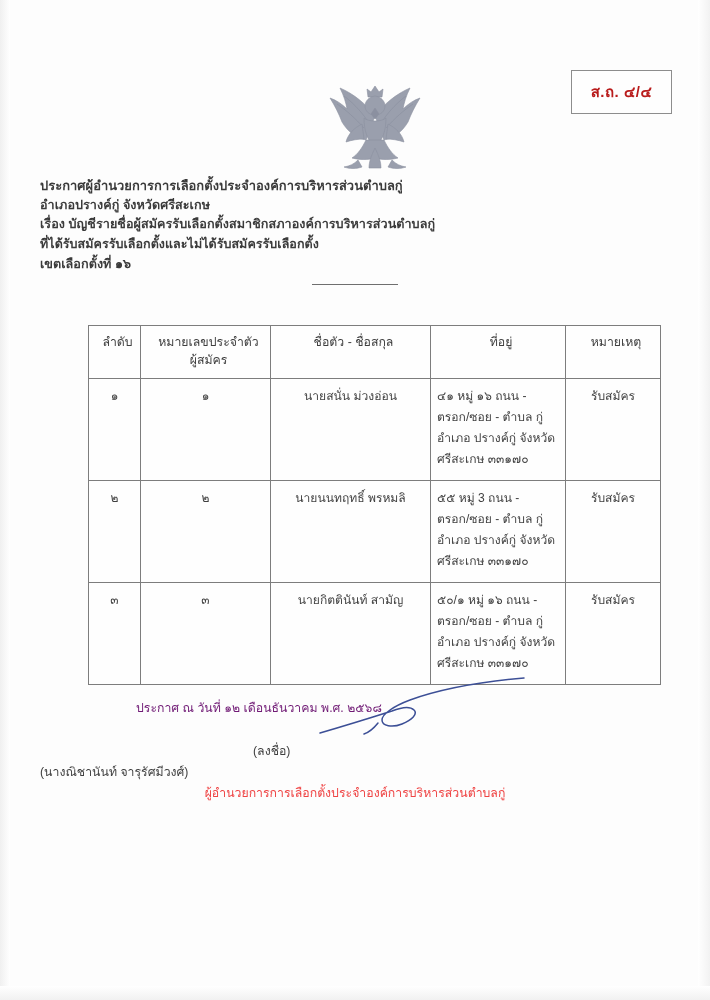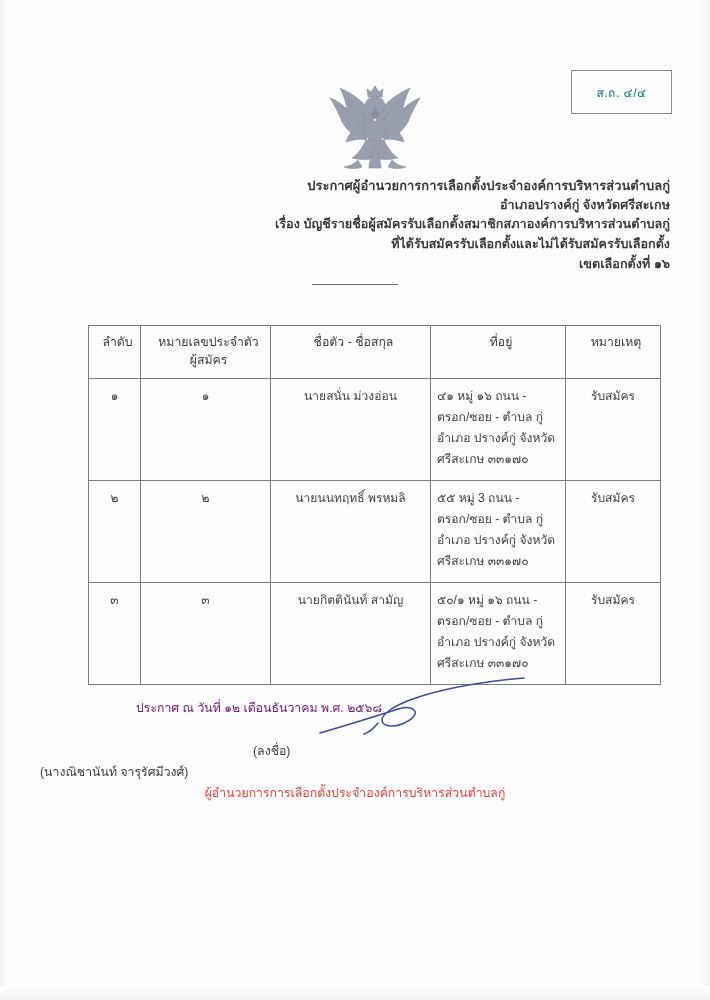--- a/index.html
+++ b/index.html
@@ -57,10 +57,10 @@
     background: #fefefe;
   }
   .form-code-box .code-text {
-    font-size: 12px;
+    font-size: 15px;
     letter-spacing: 0.5px;
-    color: #0f766e;
-    font-weight: 400;
+    color: #b91c1c;
+    font-weight: 700;
   }
 
   

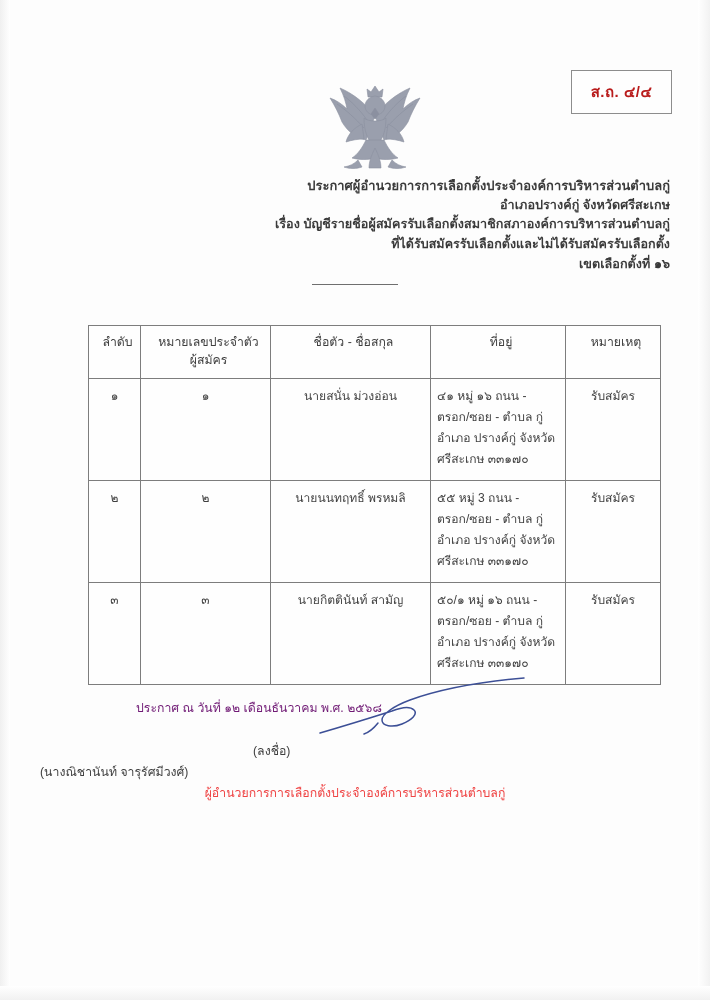--- a/index.html
+++ b/index.html
@@ -79,7 +79,7 @@
     left: 40px;
     top: 176px;
     width: 630px;
-    text-align: right;
+    text-align: left;
   }
   .heading .line {
     color: #3a3a3a;

